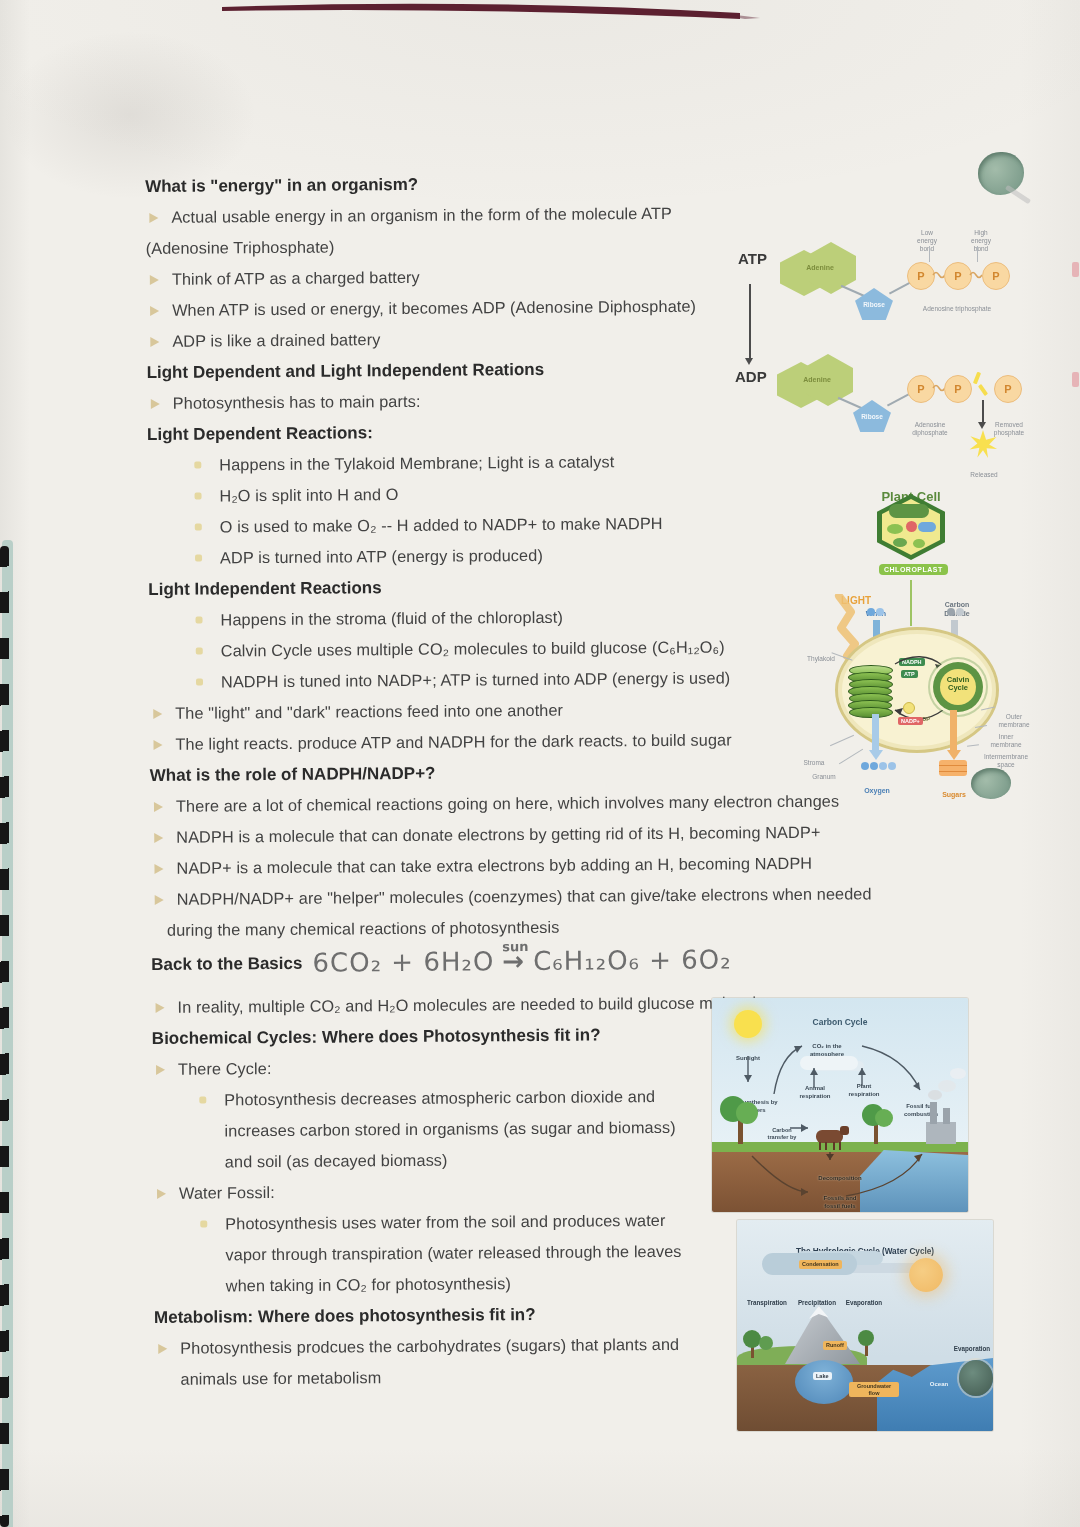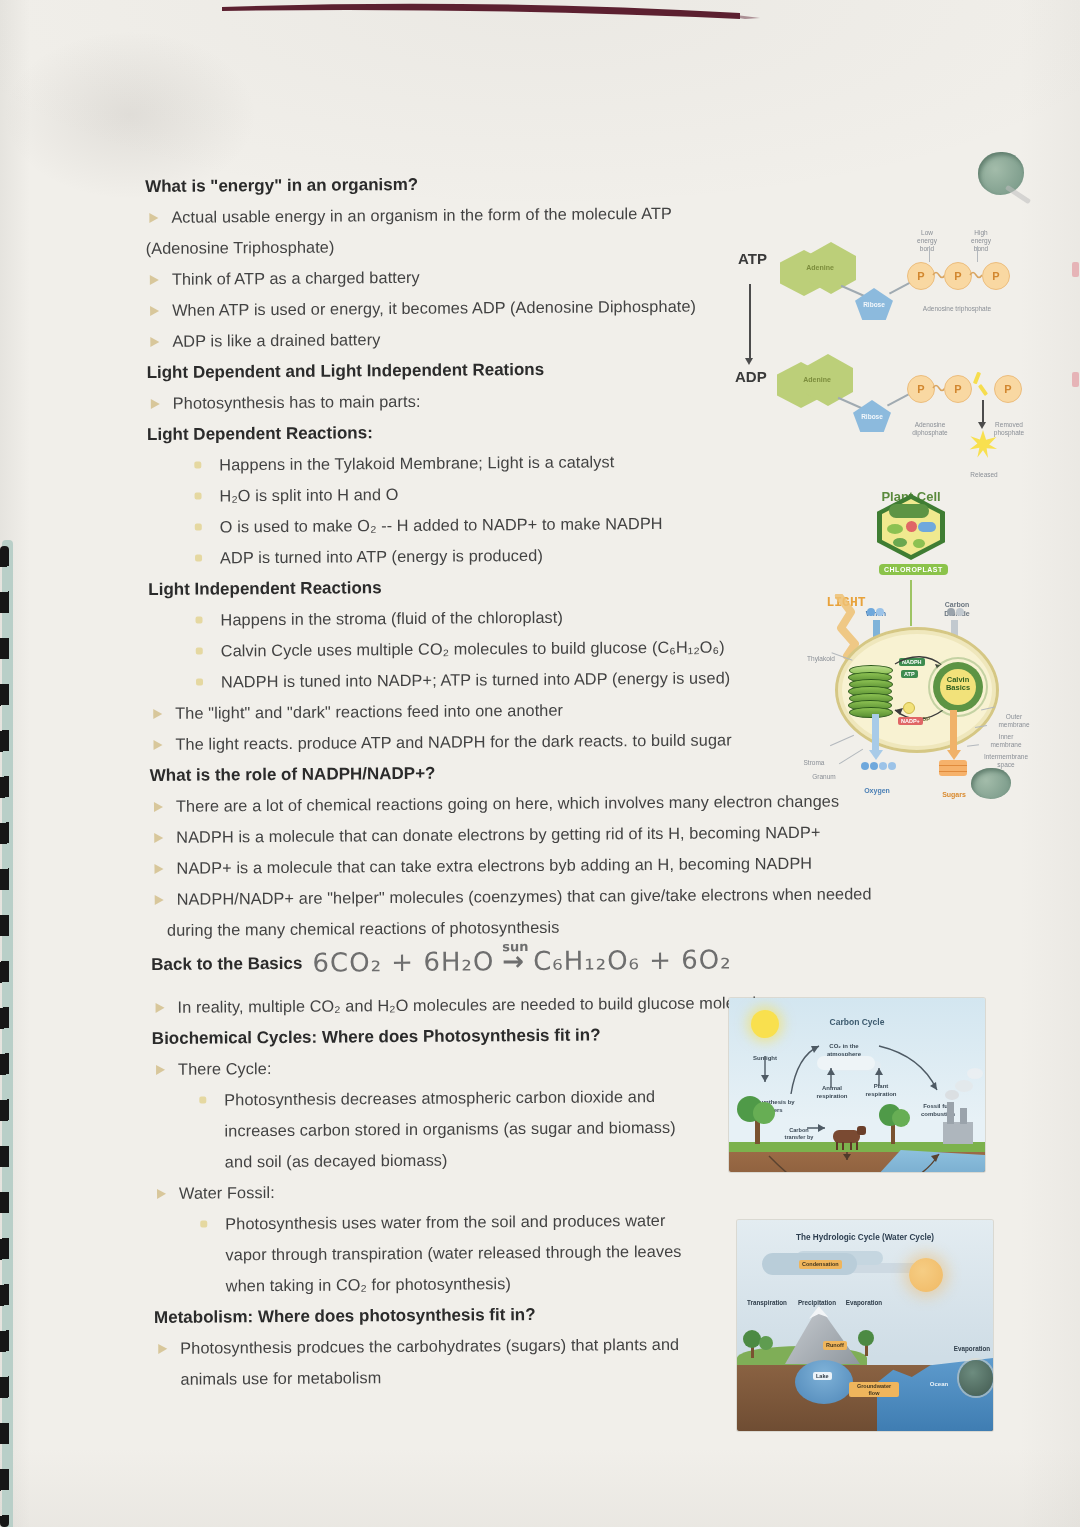--- a/index.html
+++ b/index.html
@@ -255,7 +255,7 @@
     <div class="abs pc-banner" style="left:84px;top:102px;">CHLOROPLAST</div>
     <div class="abs" style="left:115px;top:118px;width:2px;height:46px;background:#9ec464;"></div>
 
-    <div class="lb" style="left:30px;top:120px;width:42px;font-size:13px;font-weight:700;color:#e8a23b;font-family:Liberation Mono, monospace;">LIGHT</div>
+    <div class="lb" style="left:40px;top:120px;width:42px;font-size:10px;font-weight:700;color:#e8a23b;">LIGHT</div>
     <svg class="abs" style="left:36px;top:132px;" width="40" height="70">
       <path d="M8 2 L20 18 L10 34 L24 50 L16 62" stroke="#efc173" stroke-width="8" fill="none" stroke-linejoin="round" stroke-linecap="round" opacity=".85"></path>
     </svg>

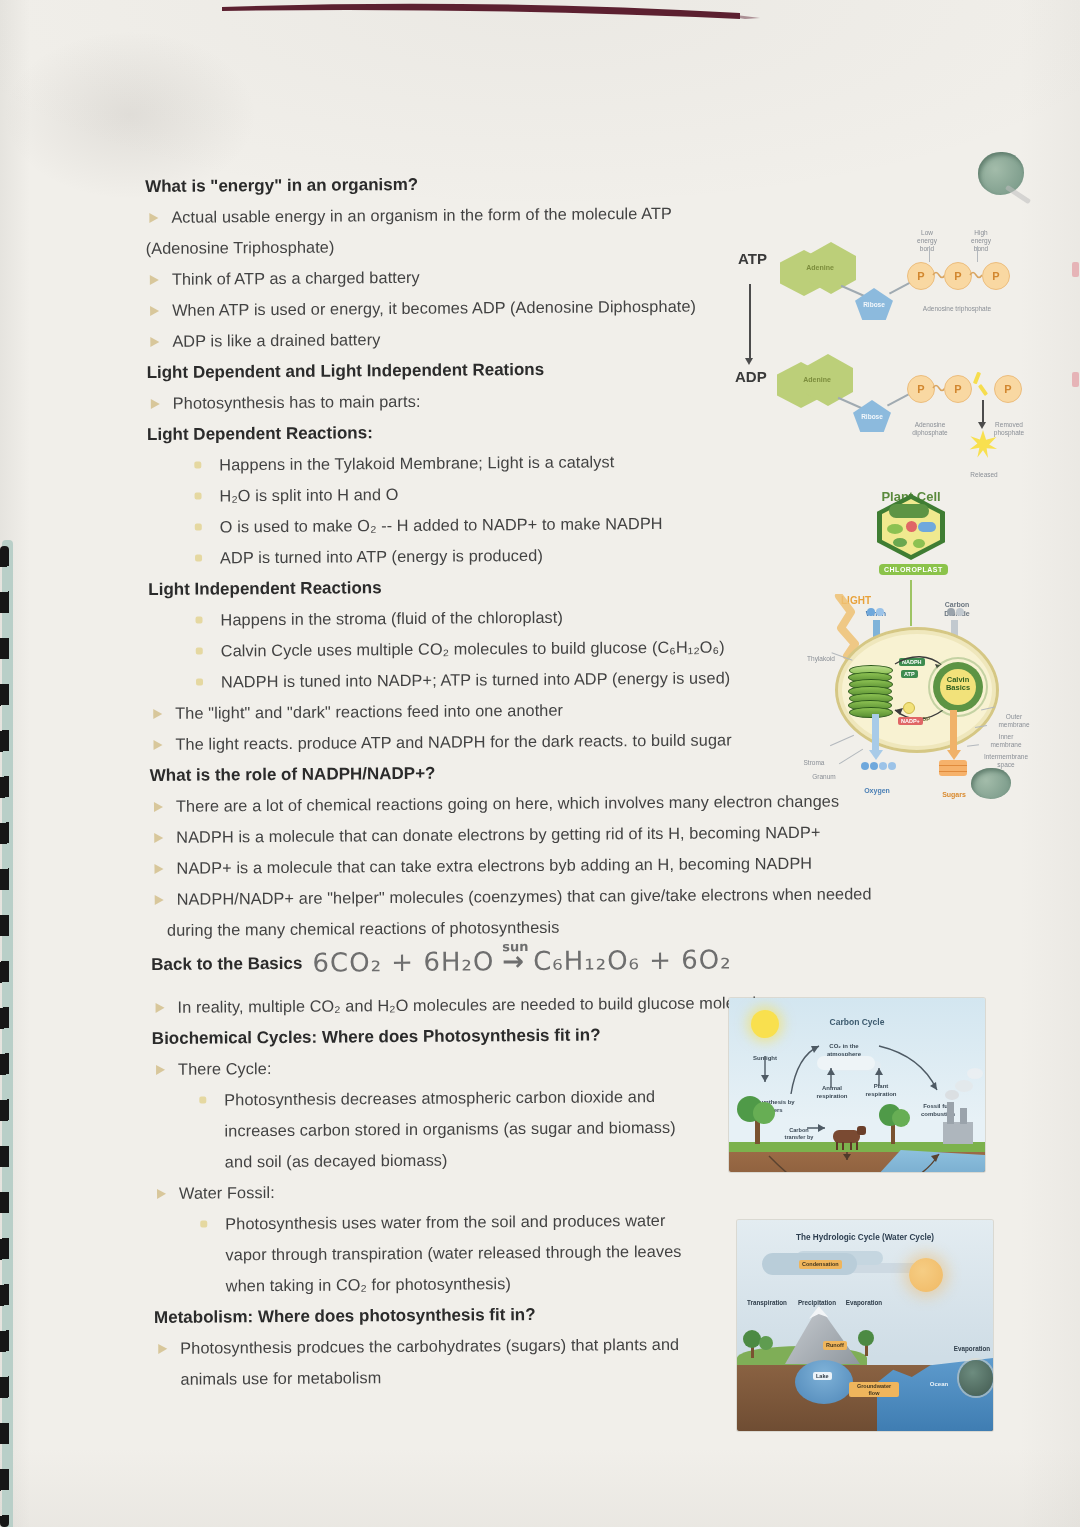--- a/index.html
+++ b/index.html
@@ -308,7 +308,7 @@
     <div class="abs calvin-out" style="left:138px;top:200px;">
       <div class="calvin-in"></div>
       <div class="calvin-txt">Calvin
-Basics</div>
+Cycle</div>
     </div>
 
     <div class="fat-arrow" style="left:74px;top:252px;height:46px;">

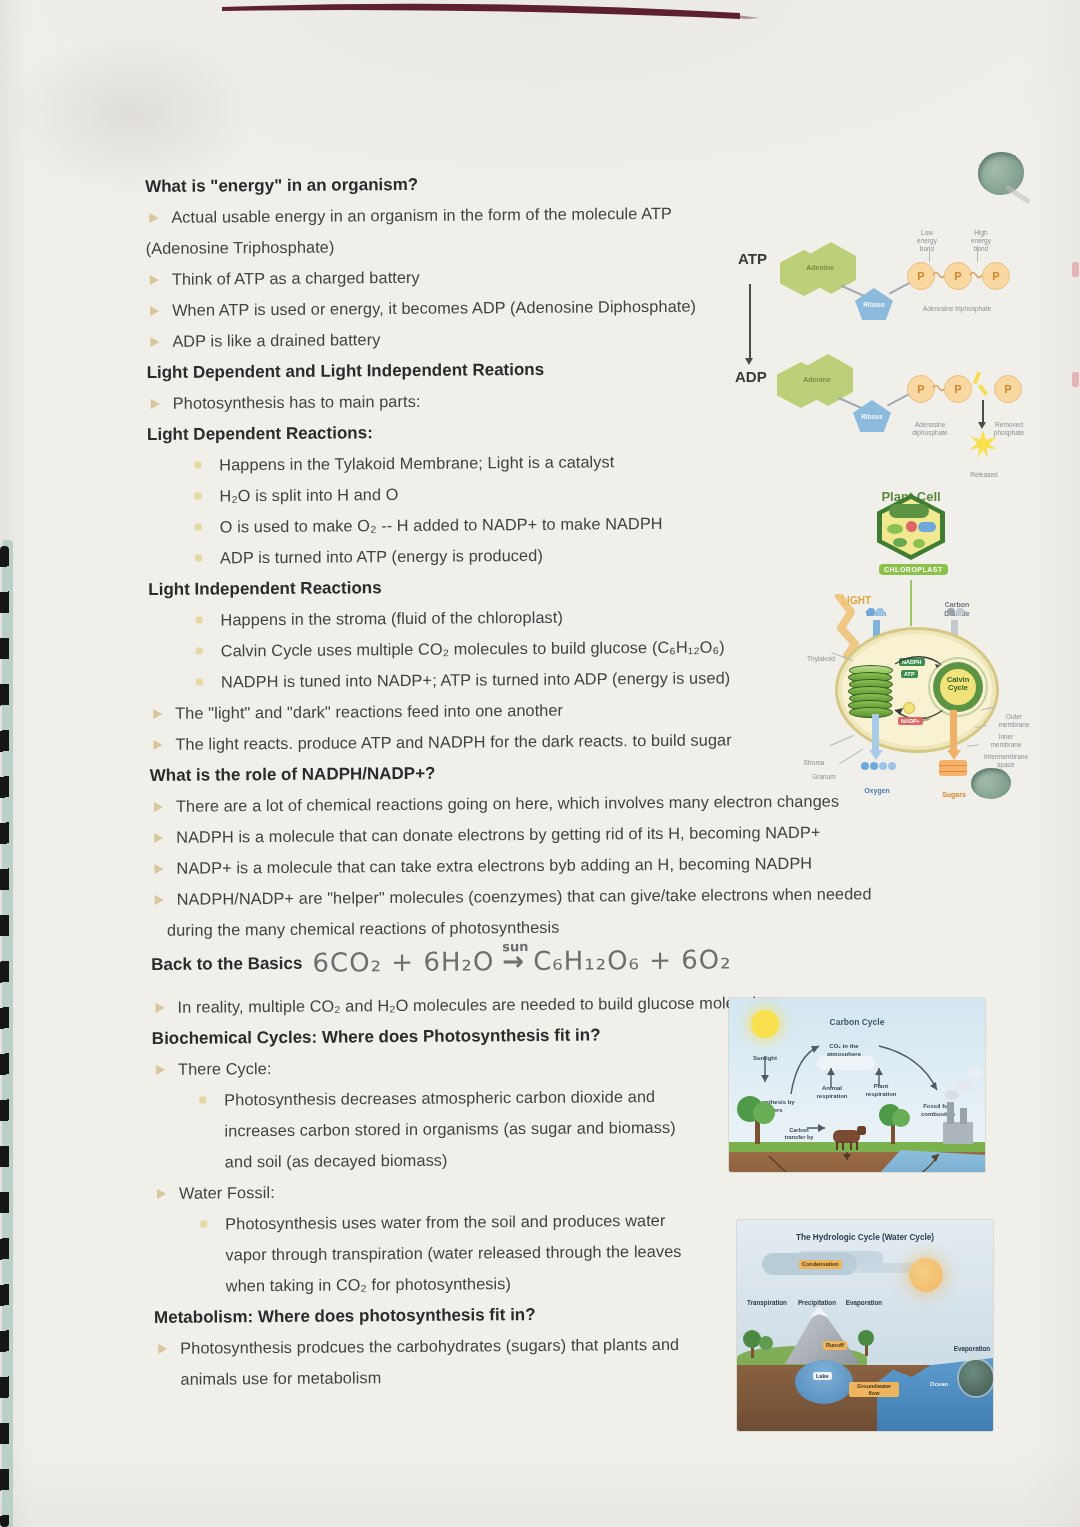--- a/index.html
+++ b/index.html
@@ -91,7 +91,7 @@
   .fat-arrow .head{position:absolute;left:0;width:0;height:0;border-left:7px solid transparent;border-right:7px solid transparent;}
   
   .imgbox{overflow:hidden;border-radius:2px;box-shadow:0 0 0 1px rgba(150,150,140,.25);}
-  #carbon-cycle{left:729px;top:998px;width:256px;height:174px;background:linear-gradient(#d3e6f0,#e7f1f6 70%);}
+  #carbon-cycle{left:712px;top:998px;width:256px;height:214px;background:linear-gradient(#d3e6f0,#e7f1f6 70%);}
   #water-cycle{left:737px;top:1220px;width:256px;height:211px;background:linear-gradient(#e3ecf1,#cfdde6 65%);}
   .cyc-title{font-weight:700;}
   .tag{position:absolute;background:#efb55c;color:#43351d;font-size:5.5px;font-weight:700;

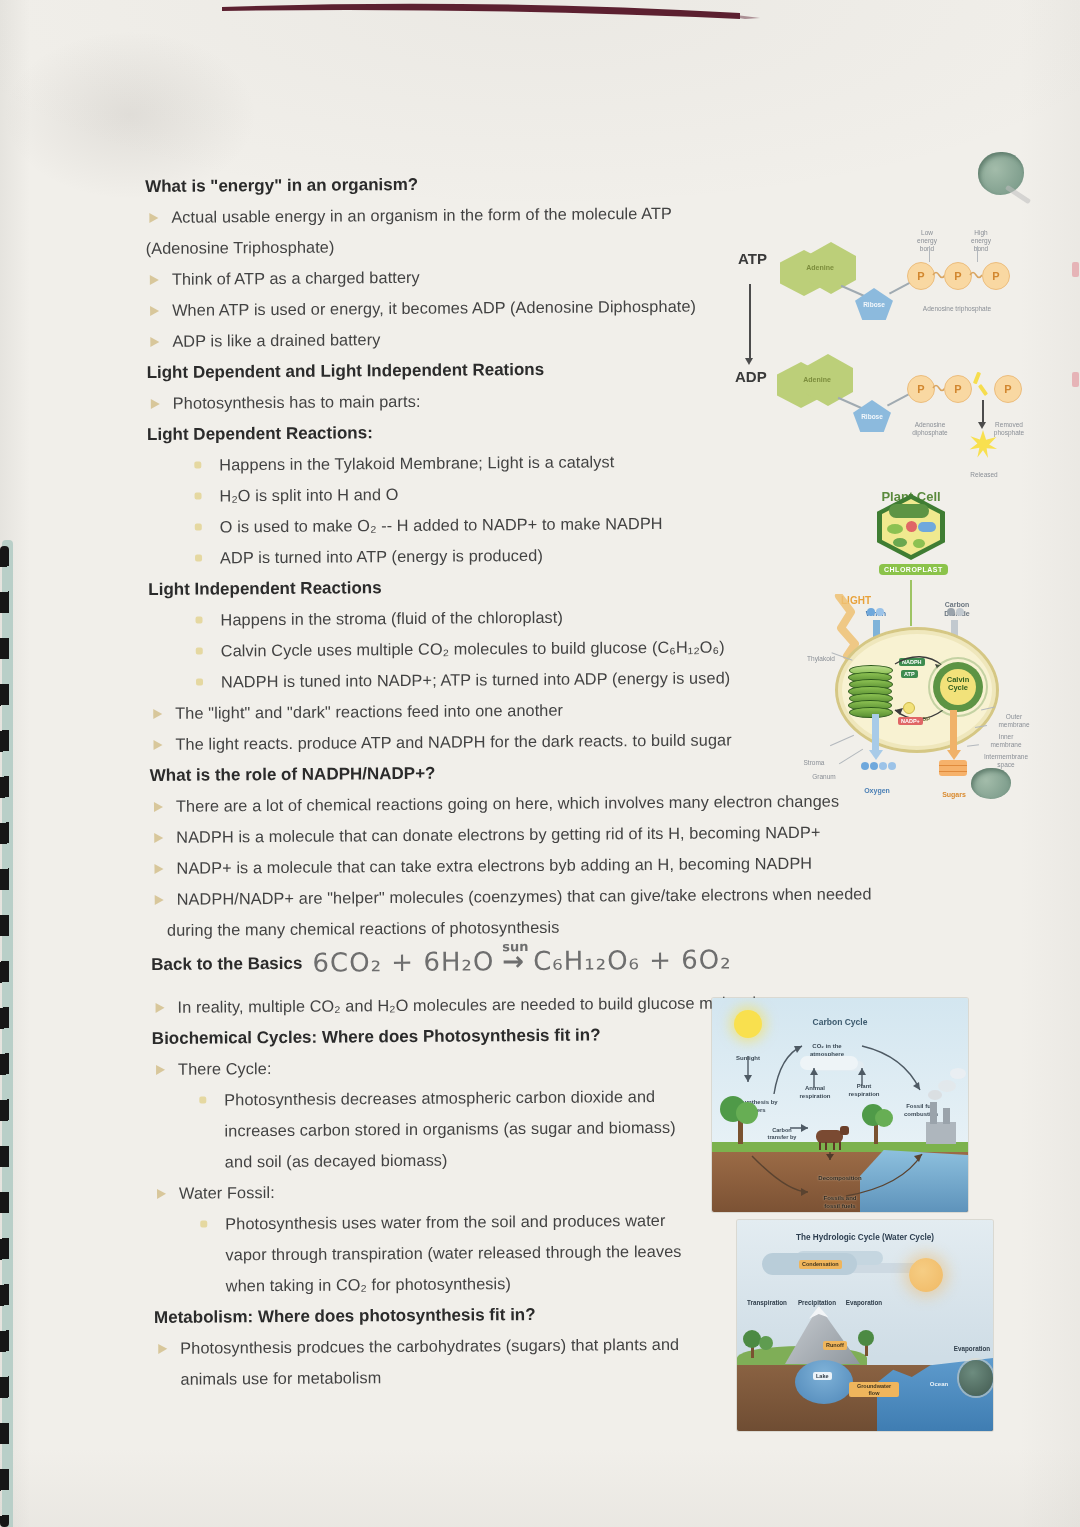--- a/index.html
+++ b/index.html
@@ -419,7 +419,7 @@
   </div>
 
   <div class="abs imgbox" id="water-cycle">
-    <div class="lb cyc-title" style="left:0;top:0;width:100%;font-size:8.2px;color:#2c3e50;">The Hydrologic Cycle (Water Cycle)</div>
+    <div class="lb cyc-title" style="left:0;top:14px;width:100%;font-size:8.2px;color:#2c3e50;">The Hydrologic Cycle (Water Cycle)</div>
     <div class="abs" style="left:25px;top:33px;width:95px;height:22px;background:#b9cdd9;border-radius:20px;box-shadow:30px -6px 0 -4px #c5d6e0, 70px 4px 0 -6px #cdd9e2;"></div>
     <div class="tag" style="left:62px;top:40px;">Condensation</div>
     <div class="abs" style="left:172px;top:38px;width:34px;height:34px;border-radius:50%;background:radial-gradient(circle at 40% 38%,#f6cd84,#f0b964);box-shadow:0 0 14px 5px rgba(240,185,100,.45);"></div>

